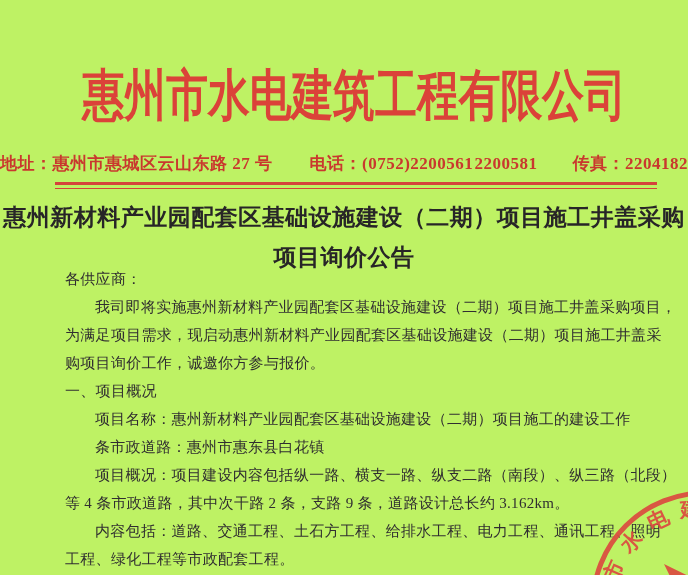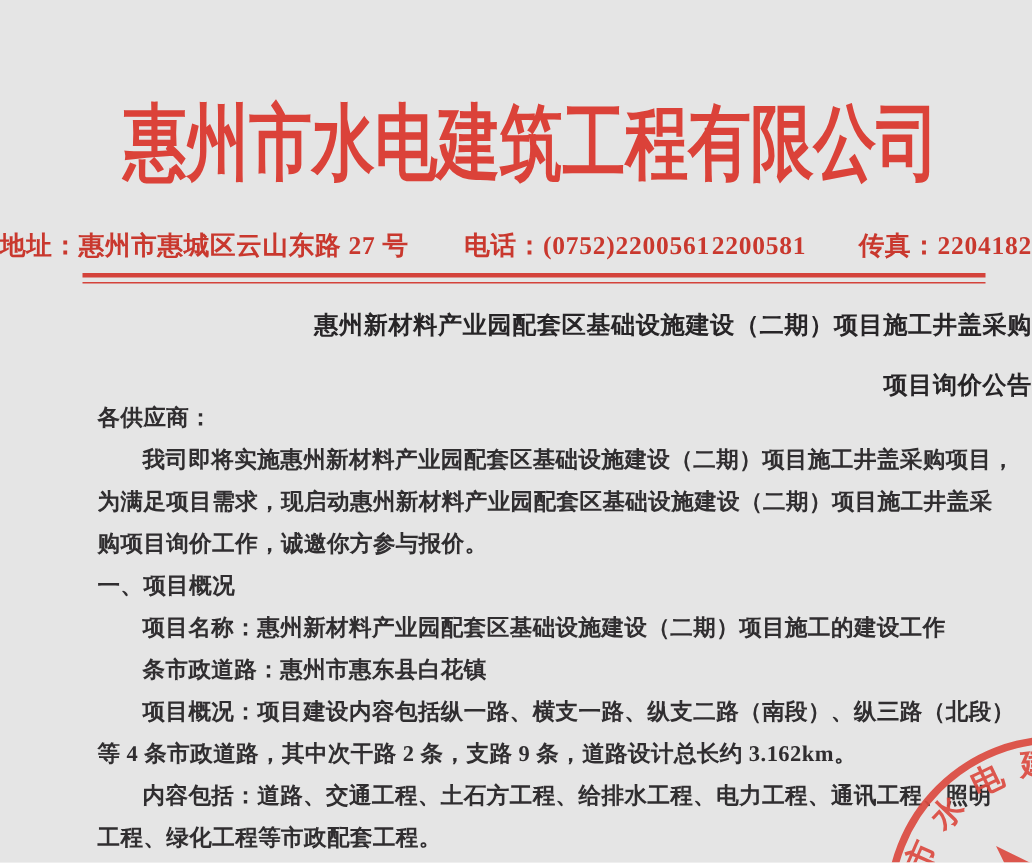--- a/index.html
+++ b/index.html
@@ -7,7 +7,7 @@
     position: relative;
     width: 688px;
     height: 575px;
-    background: #e5e5e5;
+    background: #bef264;
     overflow: hidden;
     font-family: "Liberation Serif", "DejaVu Serif", serif;
   }

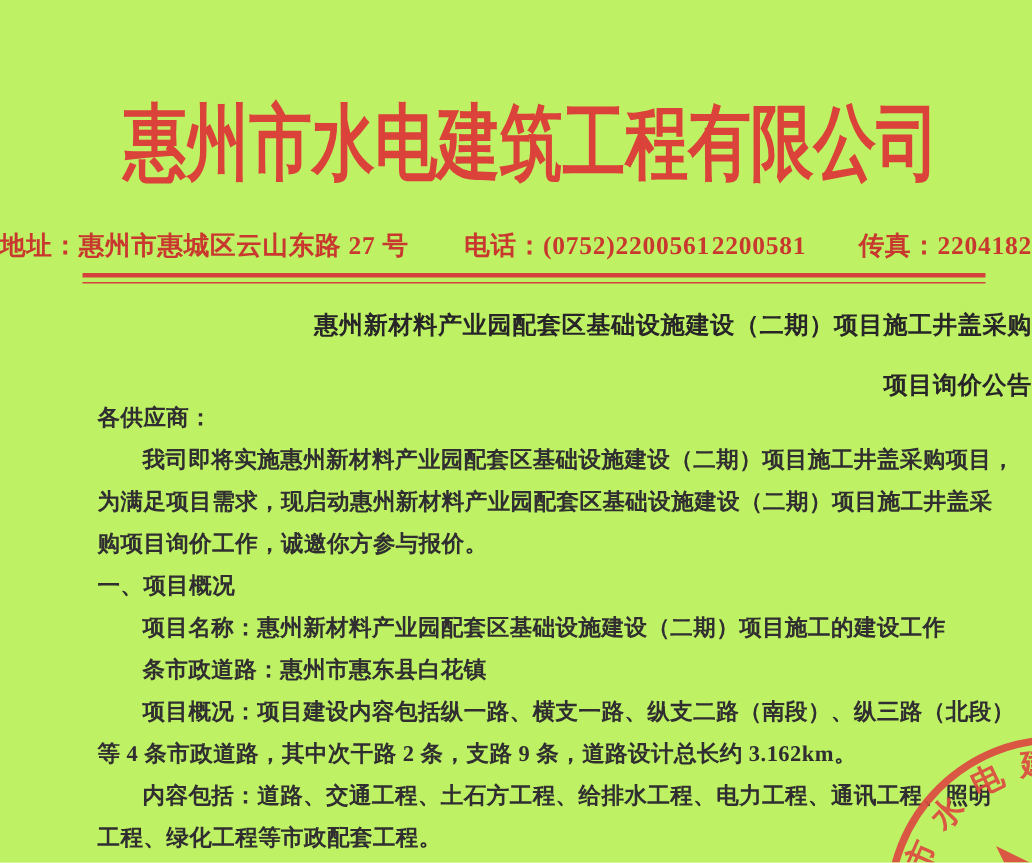--- a/index.html
+++ b/index.html
@@ -56,8 +56,8 @@
     top: 198px;
     left: 0;
     width: 100%;
-    text-align: right;
-    font-size: 16px;
+    text-align: center;
+    font-size: 23px;
     font-weight: bold;
     color: #272527;
     line-height: 40px;

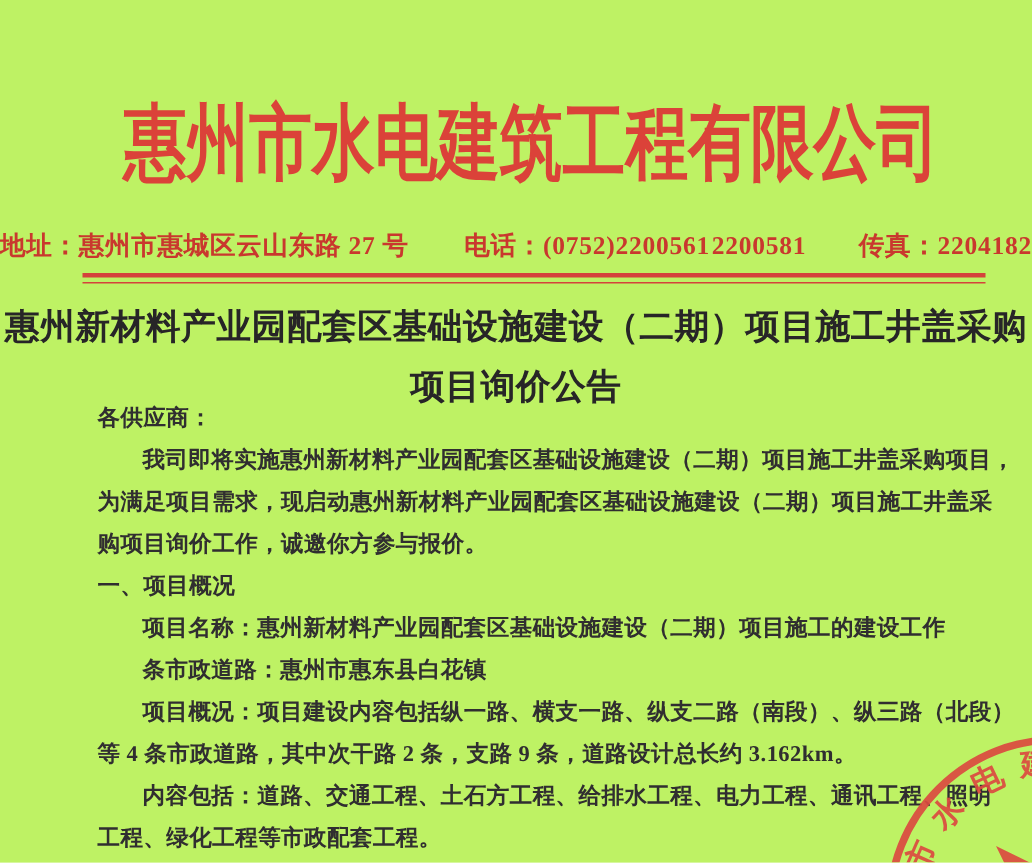--- a/index.html
+++ b/index.html
@@ -73,7 +73,6 @@
     color: #302e30;
     line-height: 28px;
     letter-spacing: 0.3px;
-    font-weight: bold;
   }
   .body-line { white-space: nowrap; }
   .body-line.indent { padding-left: 30px; }

